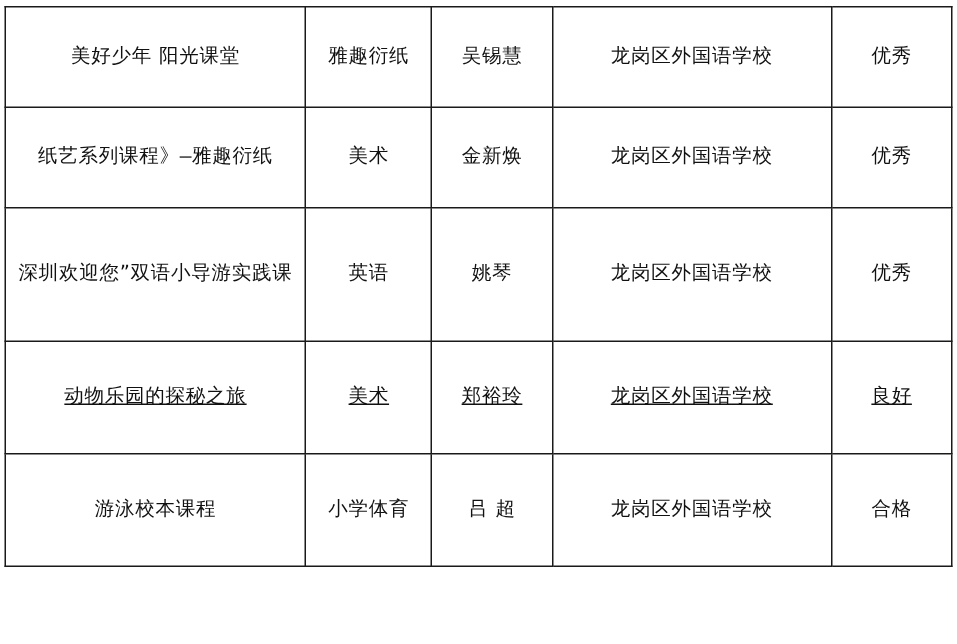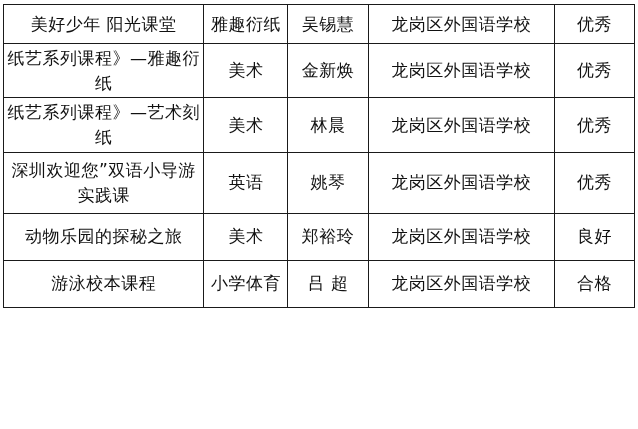--- a/index.html
+++ b/index.html
@@ -31,9 +31,9 @@
     border: 1px solid #1a1a1a;
     text-align: center;
     vertical-align: middle;
-    font-size: 17px;
+    font-size: 13px;
     line-height: 1.45;
-    padding: 2px 2px;
+    padding: 16px 2px;
     font-family: "DejaVu Sans", "Liberation Sans", sans-serif;
     letter-spacing: 0.5px;
     color: #111111;

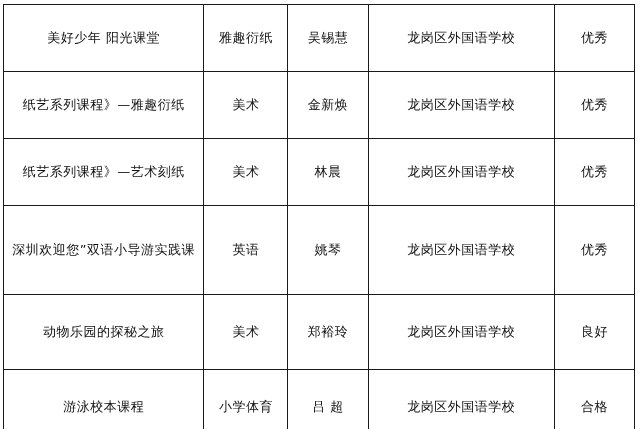--- a/index.html
+++ b/index.html
@@ -52,7 +52,7 @@
   td.grade   { }
 
   tr.r0 td { height: 34px; }
-  tr.r1 td { height: 34px; }
+  tr.r1 td { height: 34px; font-family: Liberation Mono, monospace; }
   tr.r2 td { height: 34px; }
   tr.r3 td { height: 56px; }
   tr.r4 td { height: 42px; }

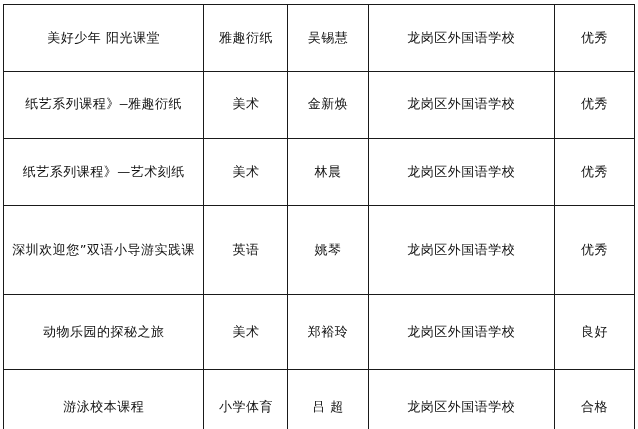--- a/index.html
+++ b/index.html
@@ -98,15 +98,6 @@
         <td class="school">龙岗区外国语学校</td>
         <td class="grade">优秀</td>
       </tr>
-      <tr class="r2">
-        <td class="name">
-            <span class="name-wrap">纸艺系列课程》—艺术刻纸</span>
-          </td>
-        <td class="subject">美术</td>
-        <td class="teacher">林晨</td>
-        <td class="school">龙岗区外国语学校</td>
-        <td class="grade">优秀</td>
-      </tr>
       <tr class="r3">
         <td class="name">
             <span class="name-wrap">深圳欢迎您”双语小导游实践课</span>

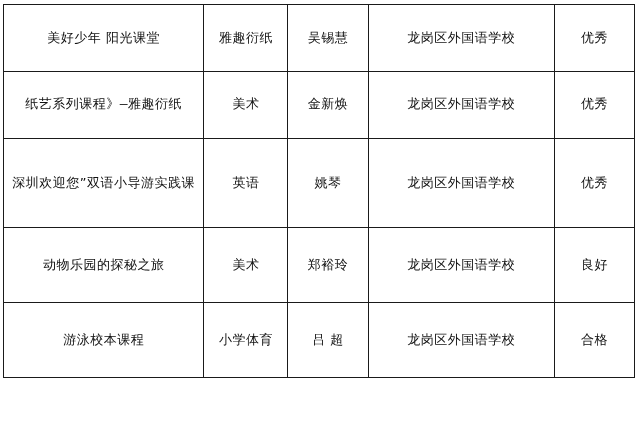--- a/index.html
+++ b/index.html
@@ -57,7 +57,7 @@
   tr.r3 td { height: 56px; }
   tr.r4 td { height: 42px; }
   tr.r5 td { height: 42px; }
-  tr.r6 td { height: 42px; }
+  tr.r6 td { height: 42px; text-decoration: underline; }
   tr.r7 td { height: 42px; }
   tr.r8 td { height: 42px; }
 

